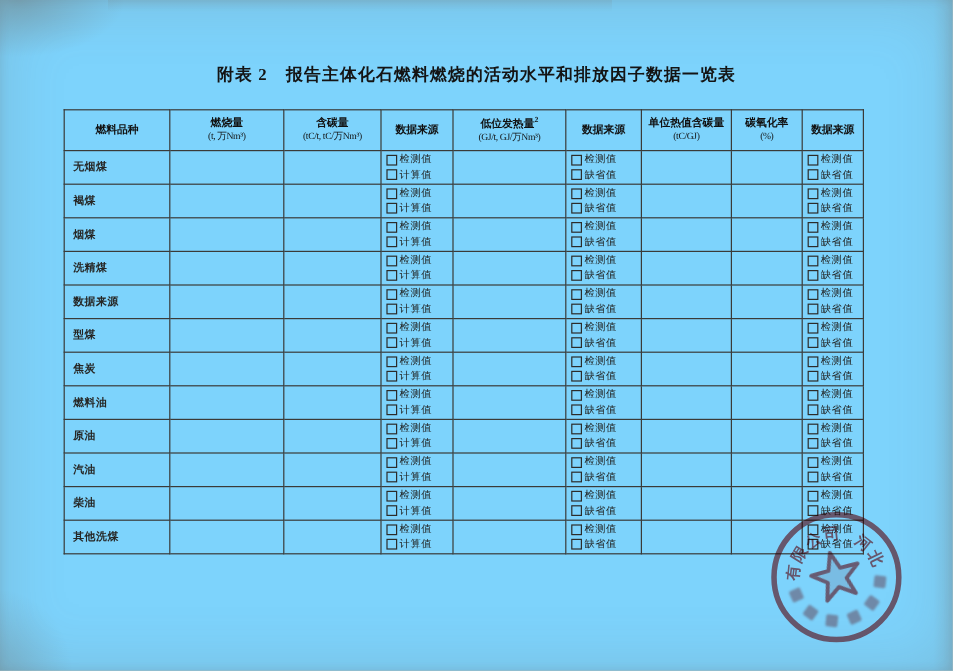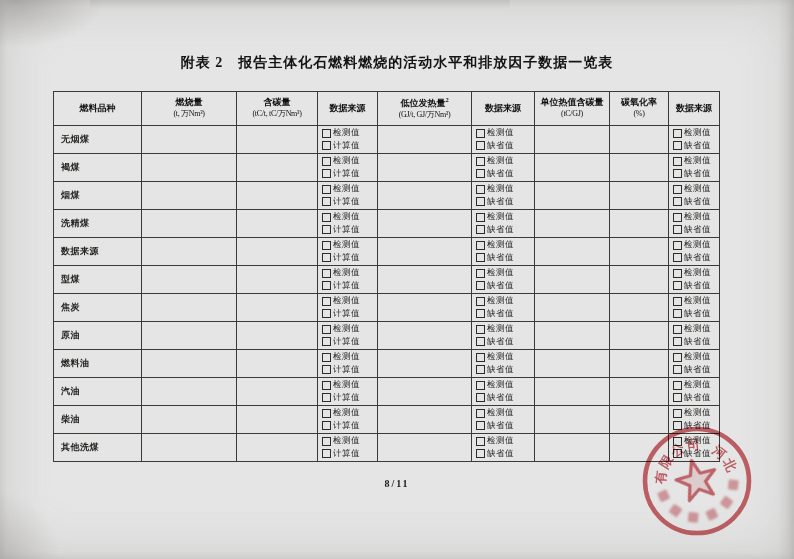--- a/index.html
+++ b/index.html
@@ -10,7 +10,7 @@
   }
   .scan-page {
     position:relative; width:794px; height:559px;
-    background:#e5e5e5;
+    background:#7dd3fc;
     box-shadow: inset 0 0 55px rgba(100,97,88,.20), inset 0 0 8px rgba(100,97,88,.18);
     overflow:hidden;
   }

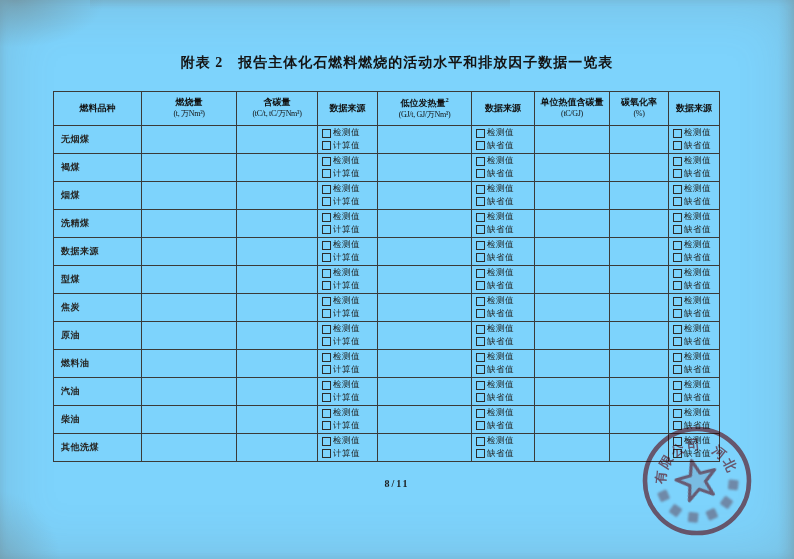--- a/index.html
+++ b/index.html
@@ -390,45 +390,45 @@
           </td>
         </tr>
         <tr>
+          <td class="fuel"><span>燃料油</span></td>
+          <td></td>
+          <td></td>
+          <td class="src">
+            <div class="opt">
+              <span class="box"></span>
+              <span>检测值</span>
+            </div>
+            <div class="opt">
+              <span class="box"></span>
+              <span>计算值</span>
+            </div>
+          </td>
+          <td></td>
+          <td class="src">
+            <div class="opt">
+              <span class="box"></span>
+              <span>检测值</span>
+            </div>
+            <div class="opt">
+              <span class="box"></span>
+              <span>缺省值</span>
+            </div>
+          </td>
+          <td></td>
+          <td></td>
+          <td class="src">
+            <div class="opt">
+              <span class="box"></span>
+              <span>检测值</span>
+            </div>
+            <div class="opt">
+              <span class="box"></span>
+              <span>缺省值</span>
+            </div>
+          </td>
+        </tr>
+        <tr>
           <td class="fuel"><span>原油</span></td>
-          <td></td>
-          <td></td>
-          <td class="src">
-            <div class="opt">
-              <span class="box"></span>
-              <span>检测值</span>
-            </div>
-            <div class="opt">
-              <span class="box"></span>
-              <span>计算值</span>
-            </div>
-          </td>
-          <td></td>
-          <td class="src">
-            <div class="opt">
-              <span class="box"></span>
-              <span>检测值</span>
-            </div>
-            <div class="opt">
-              <span class="box"></span>
-              <span>缺省值</span>
-            </div>
-          </td>
-          <td></td>
-          <td></td>
-          <td class="src">
-            <div class="opt">
-              <span class="box"></span>
-              <span>检测值</span>
-            </div>
-            <div class="opt">
-              <span class="box"></span>
-              <span>缺省值</span>
-            </div>
-          </td>
-        </tr>
-        <tr>
-          <td class="fuel"><span>燃料油</span></td>
           <td></td>
           <td></td>
           <td class="src">

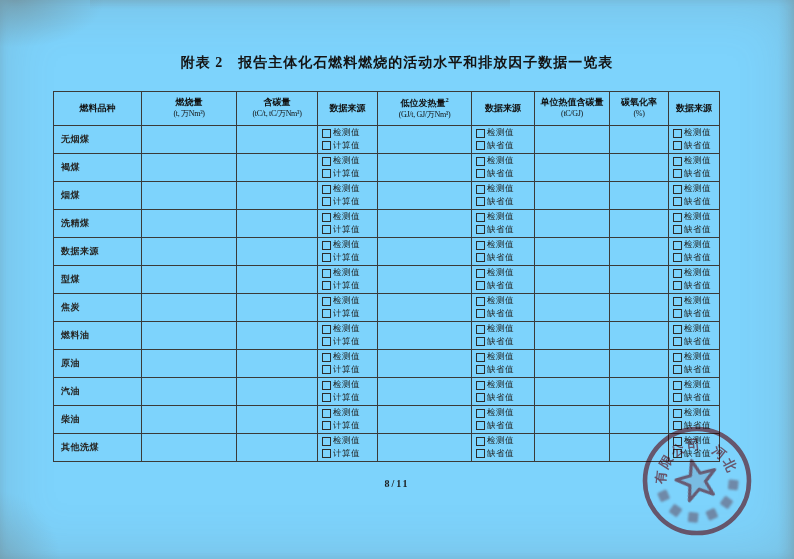--- a/index.html
+++ b/index.html
@@ -582,7 +582,6 @@
       </tbody>
   </table>
 
-  <div class="page-number">8/11</div>
 
   <svg class="stamp" id="stamp-svg" viewBox="0 0 150 150" xmlns="http://www.w3.org/2000/svg">
     <defs>

